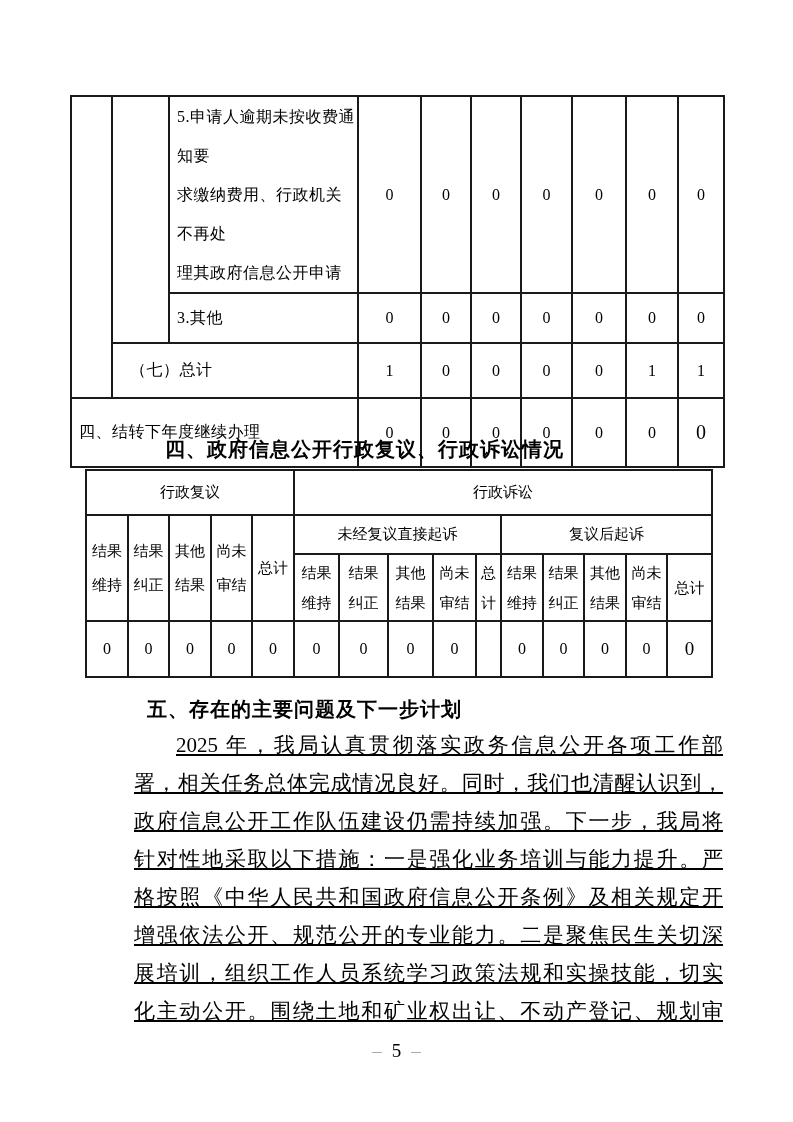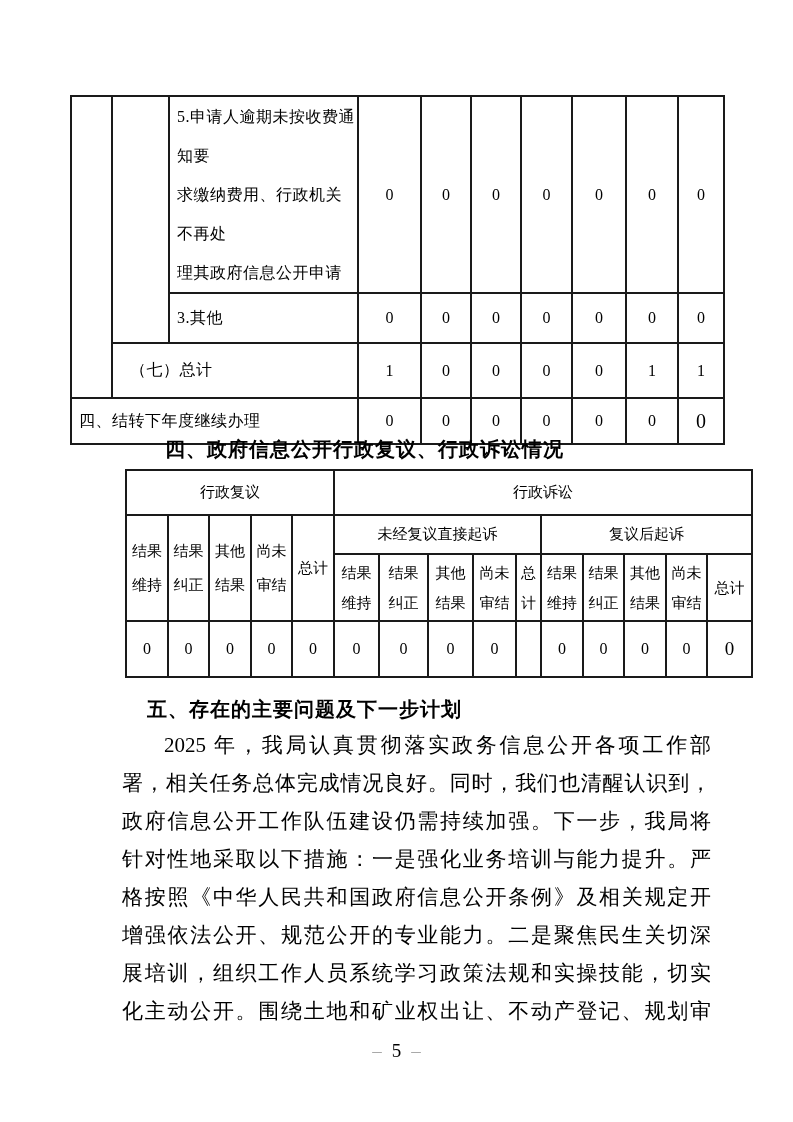--- a/index.html
+++ b/index.html
@@ -136,7 +136,7 @@
       <td class="num">1</td>
       <td class="num">1</td>
     </tr>
-    <tr style="height:46px">
+    <tr style="height:69px">
       <td class="label" colspan="3">四、结转下年度继续办理</td>
       <td class="num">0</td>
       <td class="num">0</td>

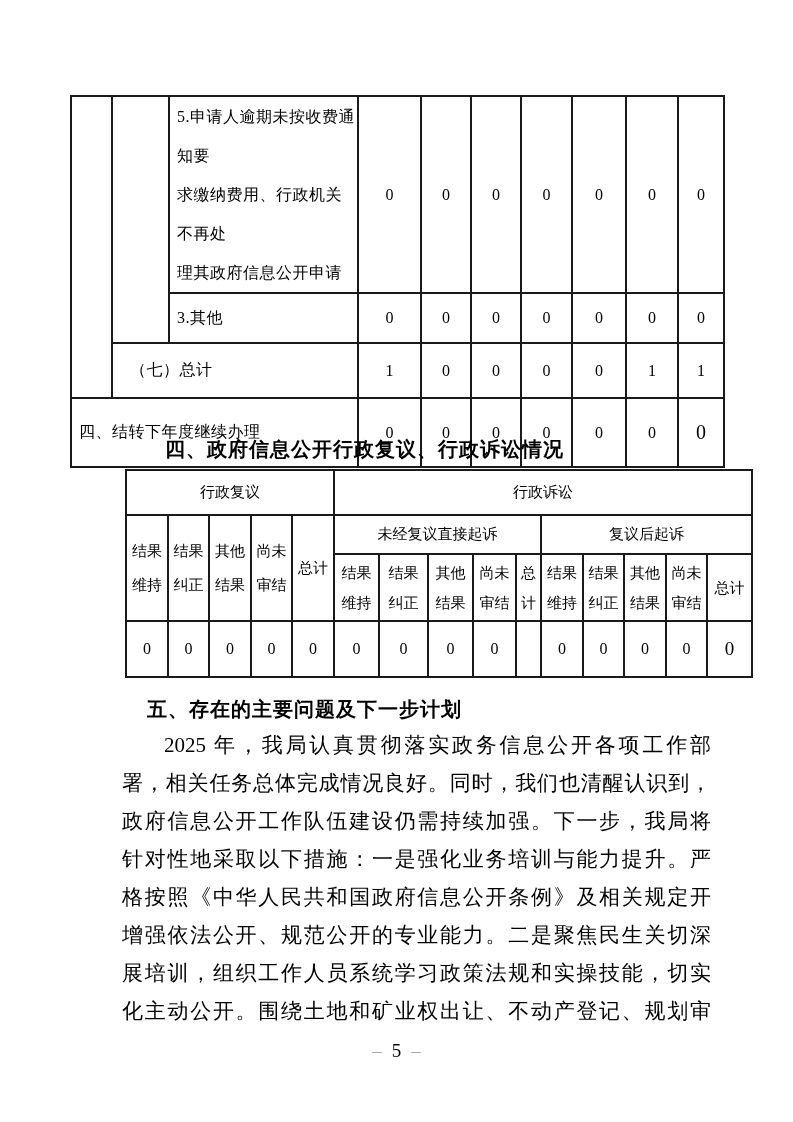--- a/index.html
+++ b/index.html
@@ -37,7 +37,7 @@
   #table1 td.num.big { font-size: 20px; }
 
   
-  #table2 { left: 85px; top: 469px; width: 626px; margin-left: 40px; }
+  #table2 { left: 85px; top: 469px; width: 626px; }
   #table2 td { font-size: 15px; }
   #table2 td.hdr2 { white-space: pre-line; line-height: 34px; }
   #table2 td.hdr3 { white-space: pre-line; line-height: 30px; }

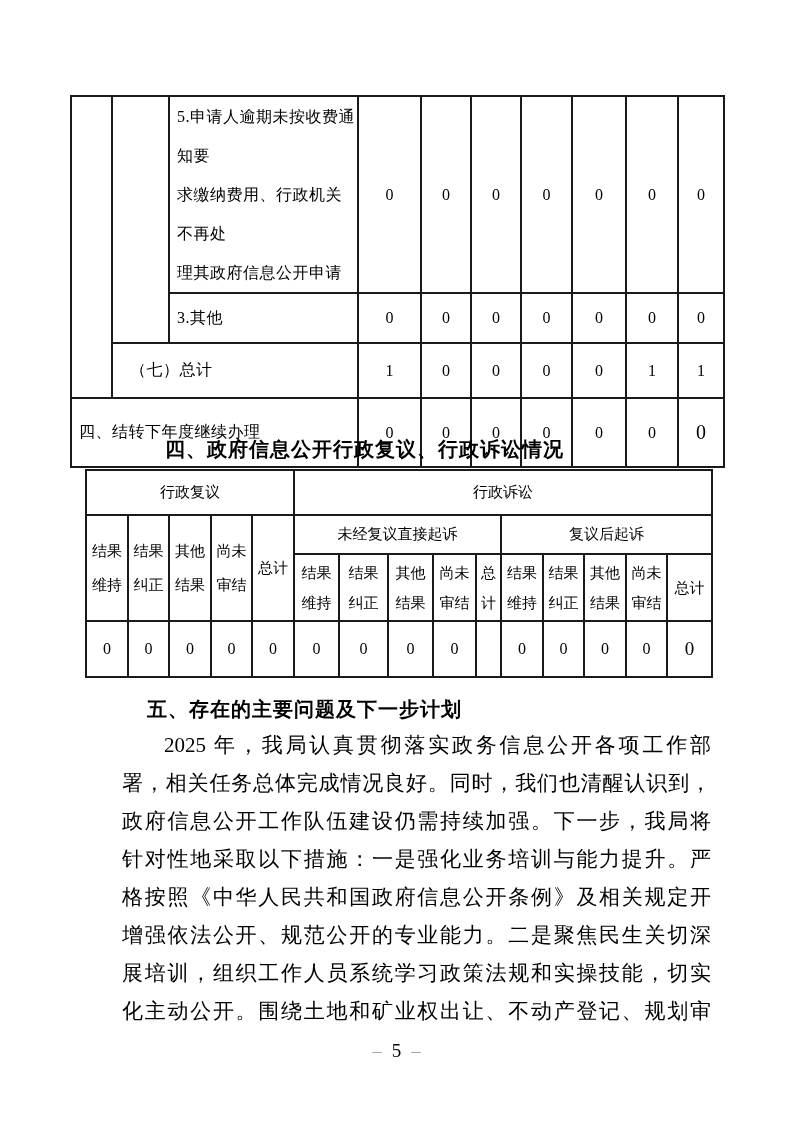--- a/index.html
+++ b/index.html
@@ -60,9 +60,10 @@
   
   #body-text {
     position: absolute;
-    left: 122px; top: 726px;
+    left: 134px; top: 726px;
     width: 589px;
     font-size: 21px;
+    text-decoration: underline;
   }
   #body-text .line {
     height: 38px;

